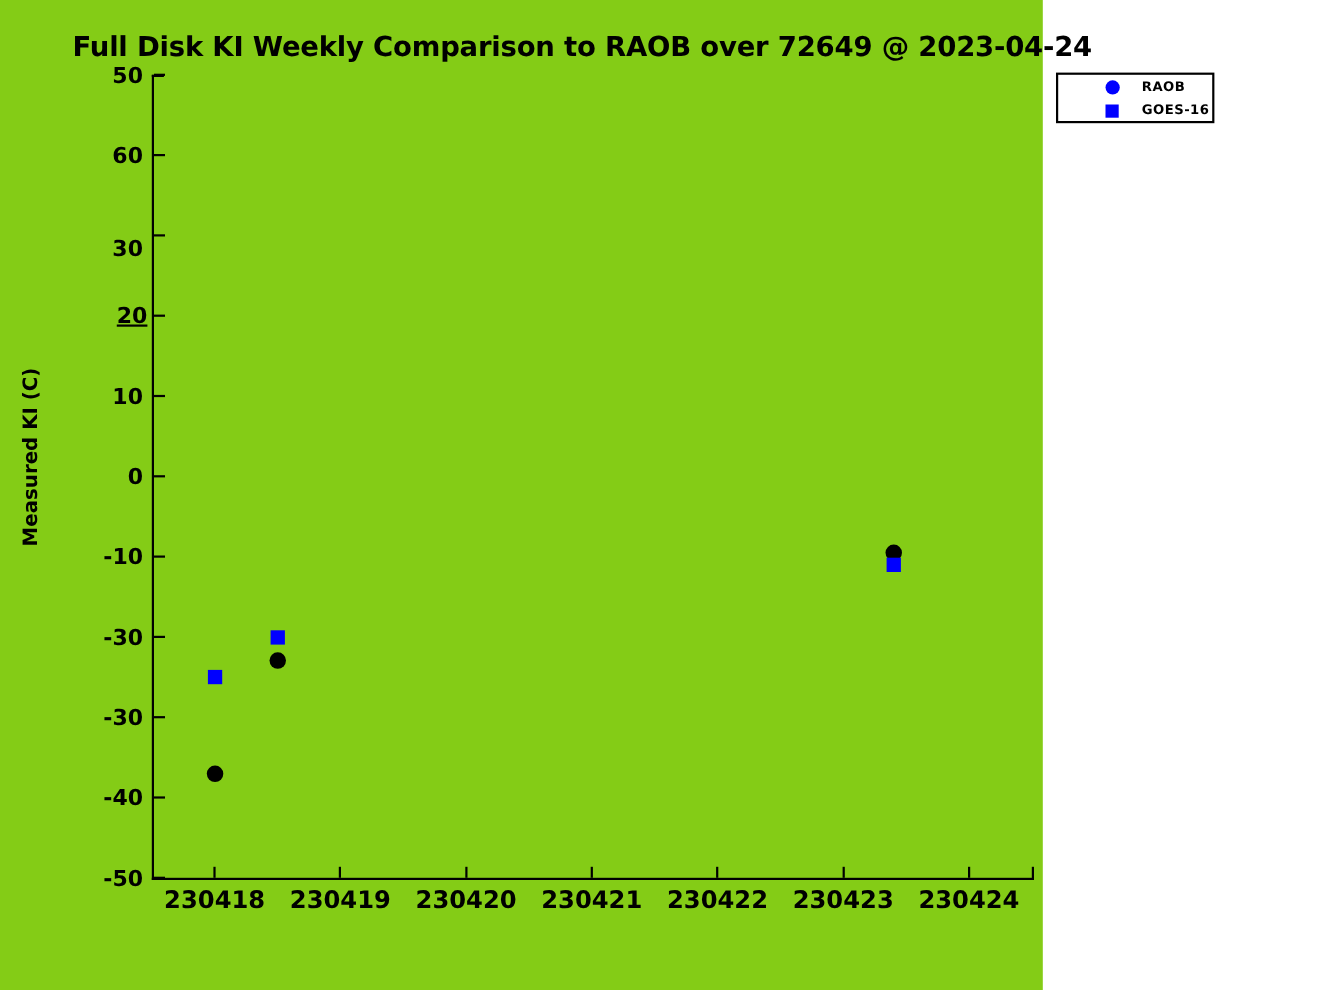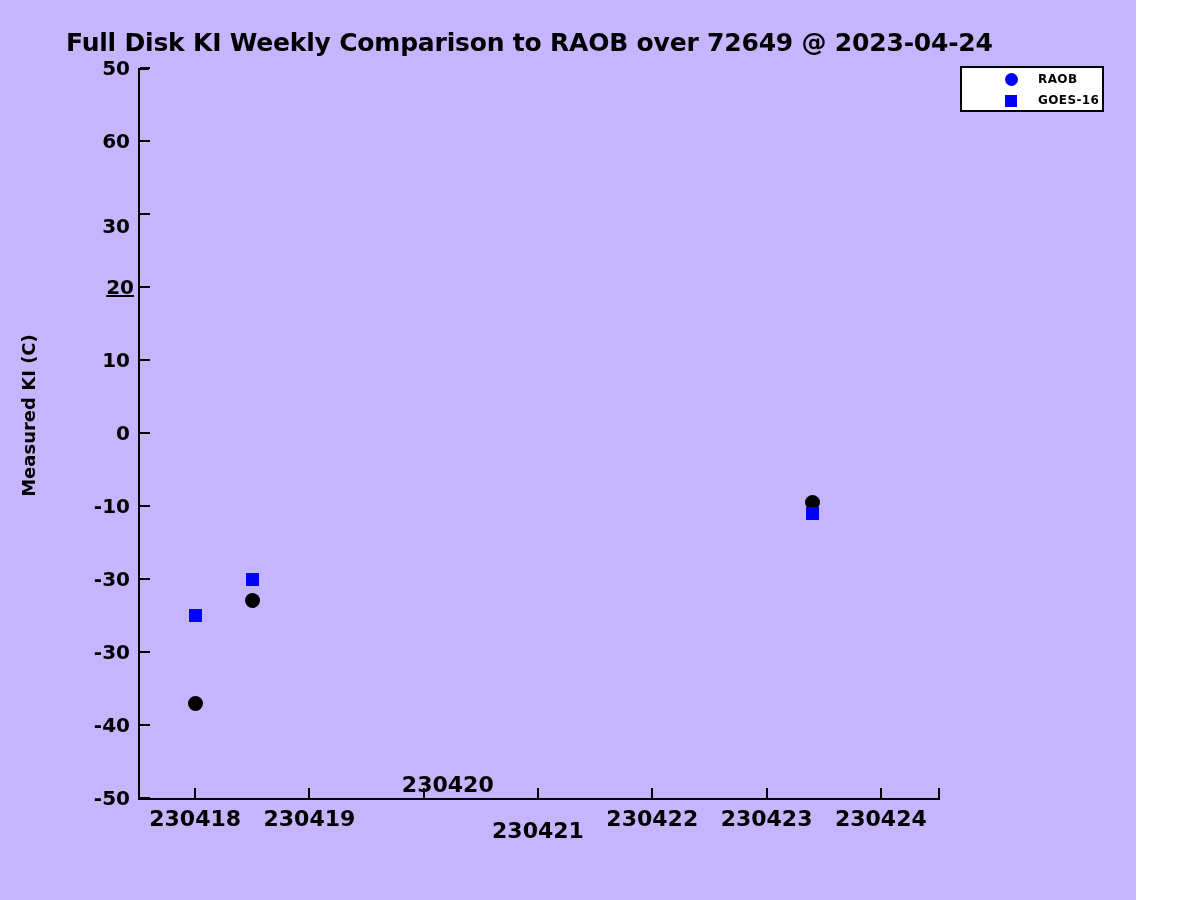--- a/index.html
+++ b/index.html
@@ -19,9 +19,9 @@
   #figure {
     position: absolute;
     left: 0; top: 0;
-    width: 1136px;
+    width: 948px;
     height: 900px;
-    background: #c4b5fd;
+    background: #84cc16;
   }
 
   

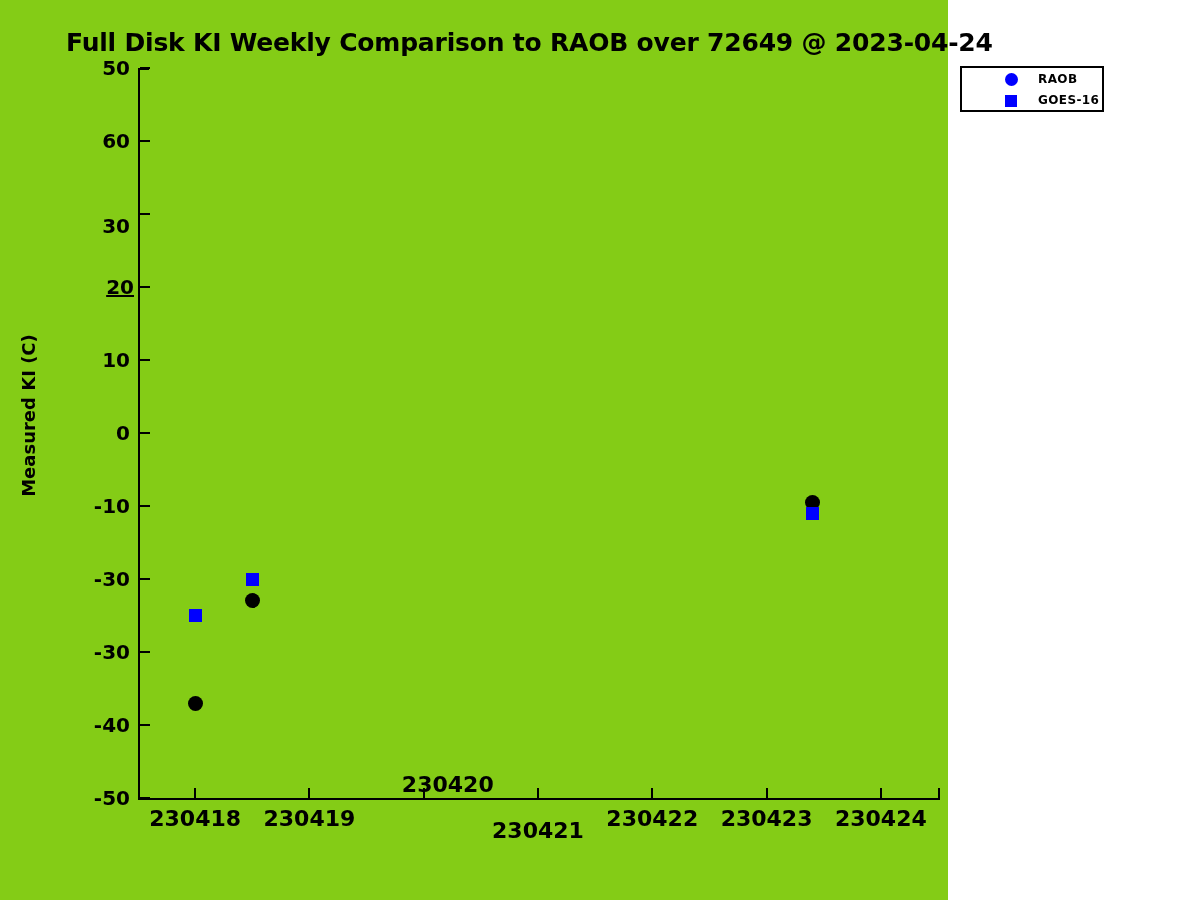--- a/index.html
+++ b/index.html
@@ -260,7 +260,7 @@
   <div id="x-tick-labels">
       <div class="xlabel-holder" style="left: 195.143px; top: 806px;">230418</div>
       <div class="xlabel-holder" style="left: 309.429px; top: 806px;">230419</div>
-      <div class="xlabel-holder" style="left: 423.714px; top: 772px; text-align: right;">230420</div>
+      <div class="xlabel-holder" style="left: 423.714px; top: 806px;">230420</div>
       <div class="xlabel-holder" style="left: 538px; top: 806px; margin-top: 12px;">230421</div>
       <div class="xlabel-holder" style="left: 652.286px; top: 806px;">230422</div>
       <div class="xlabel-holder" style="left: 766.571px; top: 806px;">230423</div>

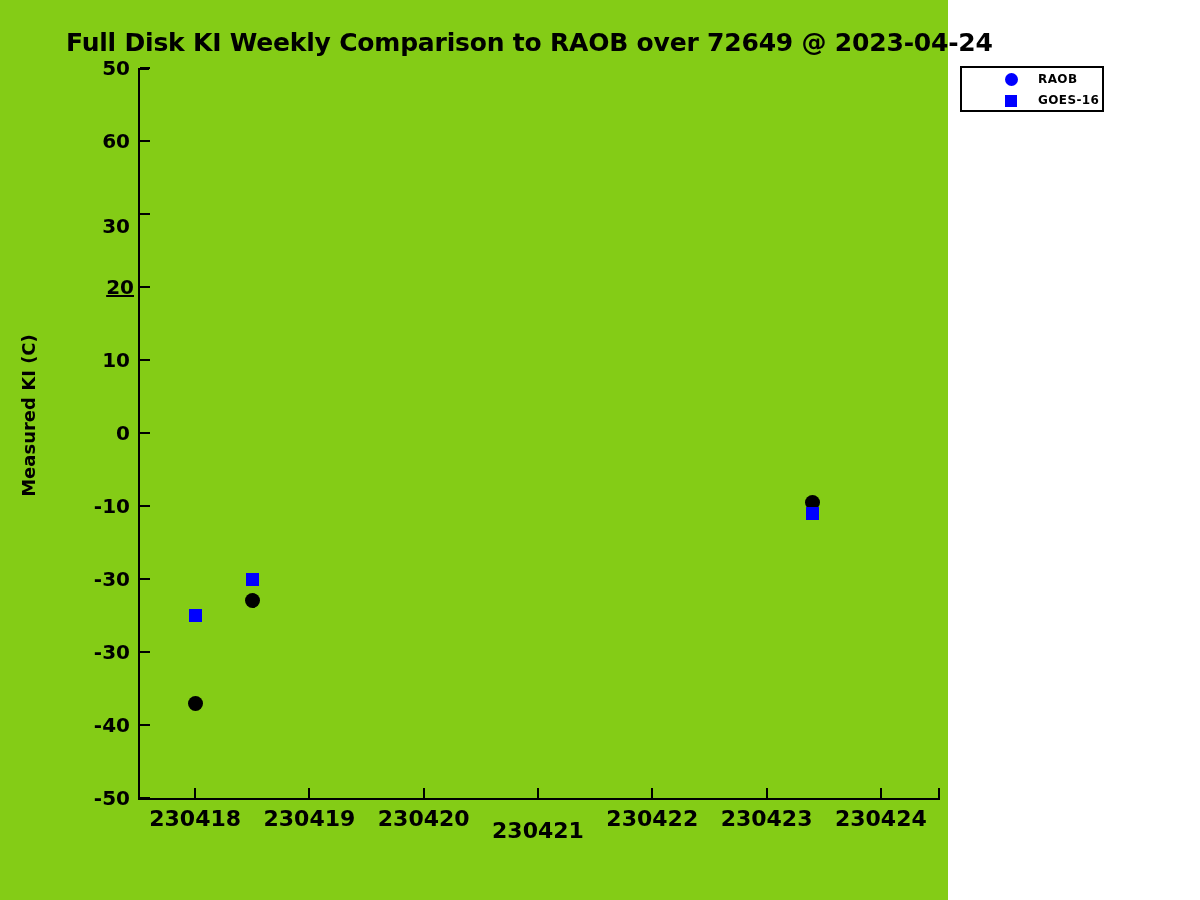--- a/index.html
+++ b/index.html
@@ -261,7 +261,7 @@
       <div class="xlabel-holder" style="left: 195.143px; top: 806px;">230418</div>
       <div class="xlabel-holder" style="left: 309.429px; top: 806px;">230419</div>
       <div class="xlabel-holder" style="left: 423.714px; top: 806px;">230420</div>
-      <div class="xlabel-holder" style="left: 538px; top: 806px; margin-top: 12px;">230421</div>
+      <div class="xlabel-holder" style="left: 538px; top: 806px;">230421</div>
       <div class="xlabel-holder" style="left: 652.286px; top: 806px;">230422</div>
       <div class="xlabel-holder" style="left: 766.571px; top: 806px;">230423</div>
       <div class="xlabel-holder" style="left: 880.857px; top: 806px;">230424</div>

